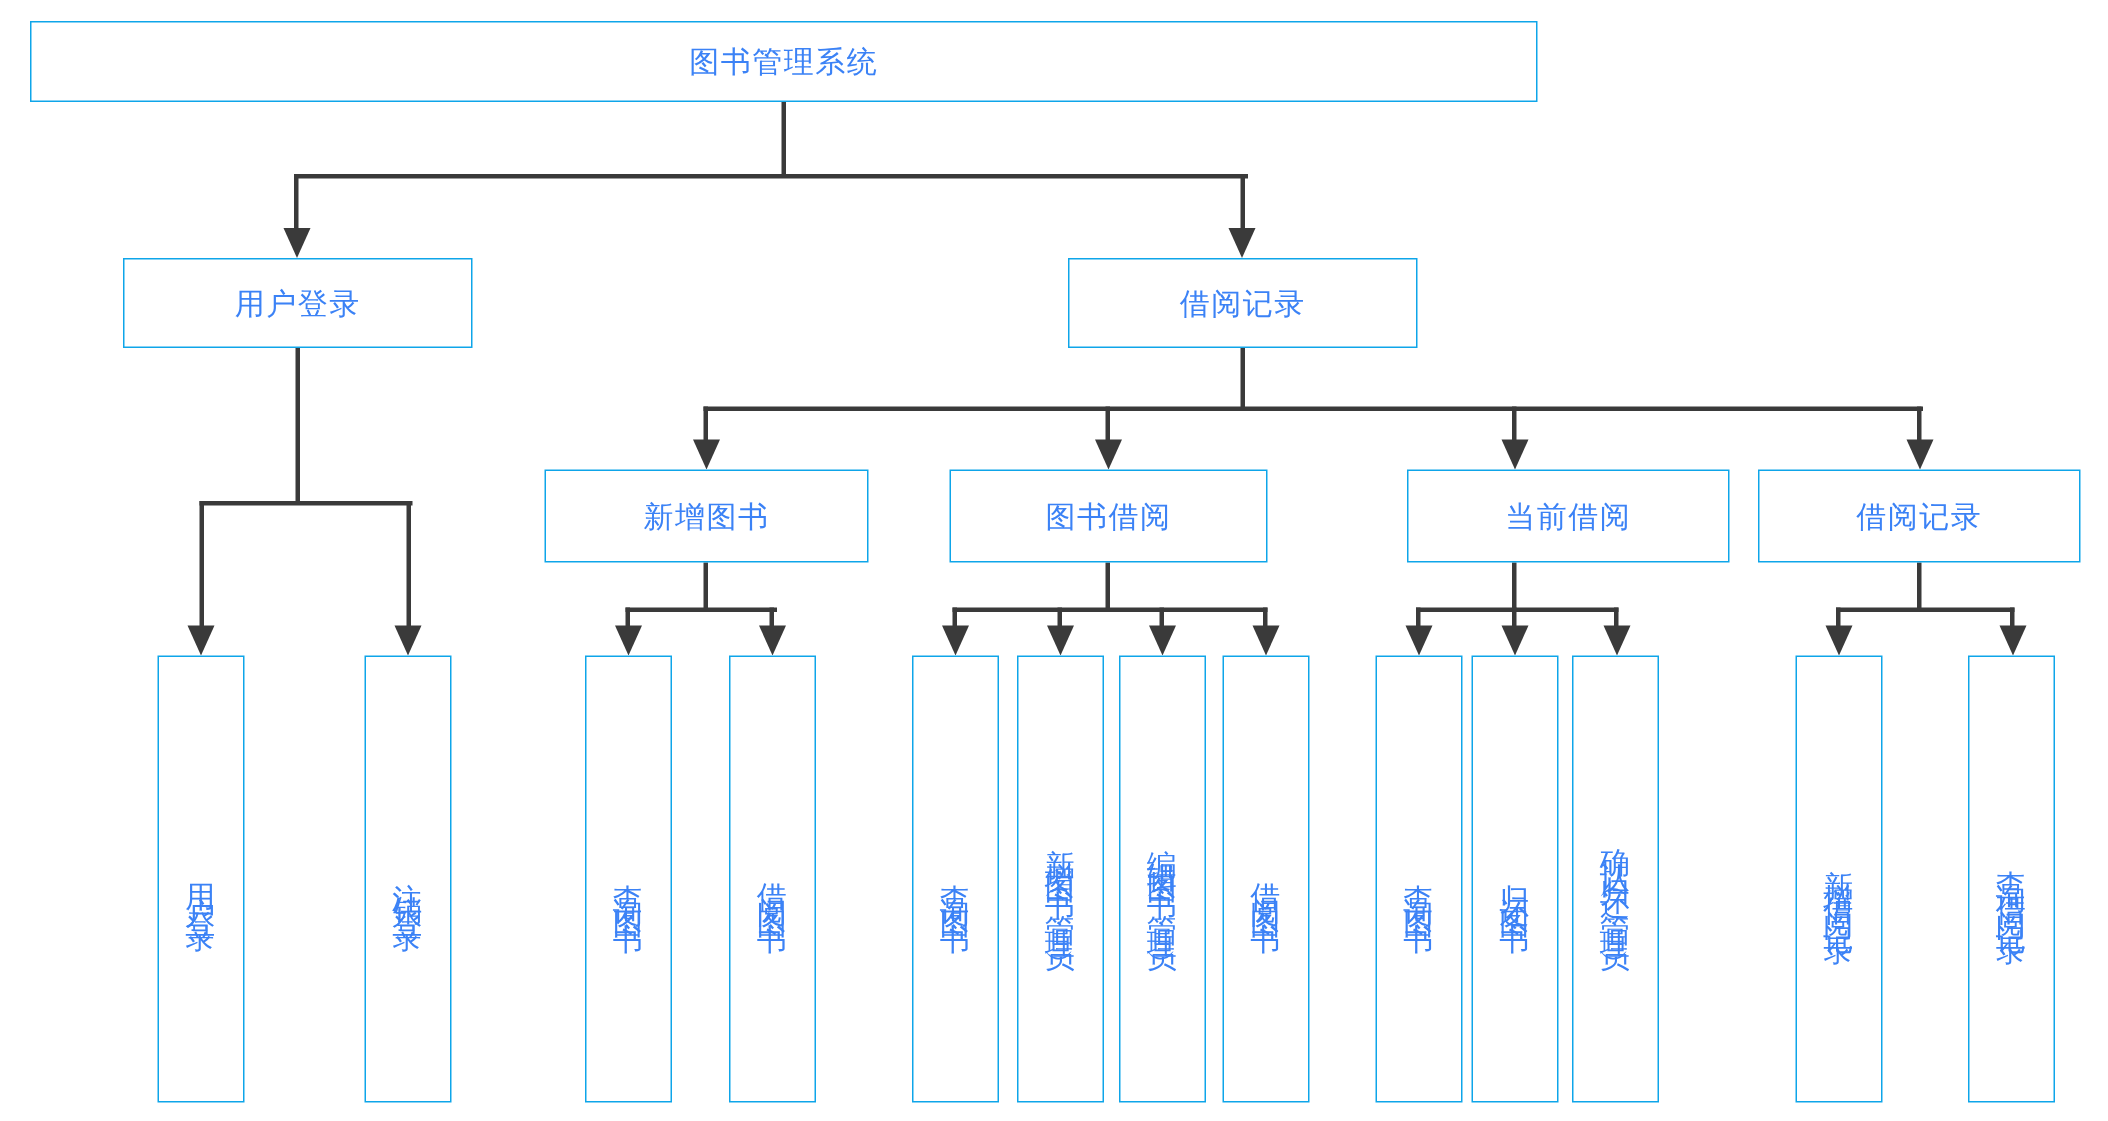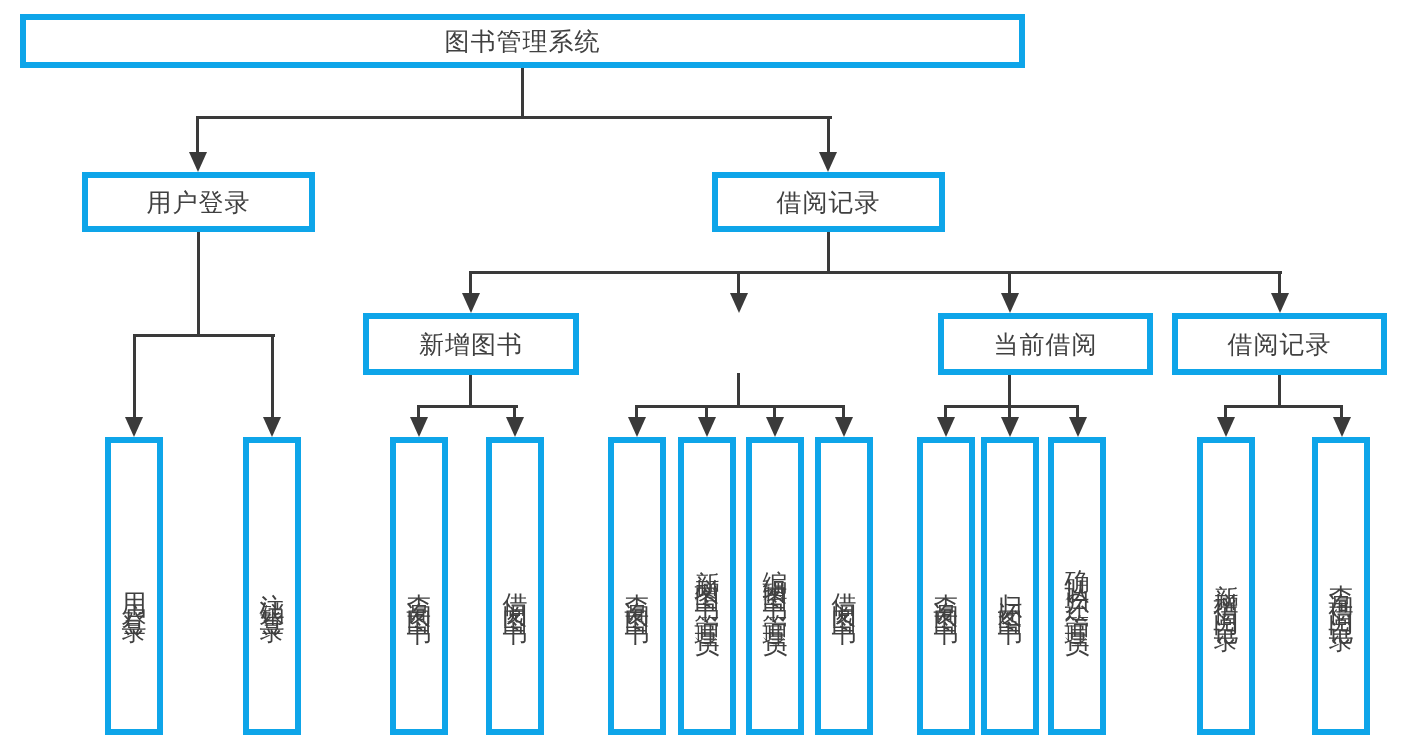--- a/index.html
+++ b/index.html
@@ -14,13 +14,13 @@
   .box {
     position: absolute;
     box-sizing: border-box;
-    border: 6px solid #0ea5e9;
+    border: 1px solid #0ea5e9;
     background: #ffffff;
     display: flex;
     align-items: center;
     justify-content: center;
-    font-size: 25px;
-    color: #404040;
+    font-size: 20px;
+    color: #3b82f6;
     letter-spacing: 1px;
     z-index: 2;
   }

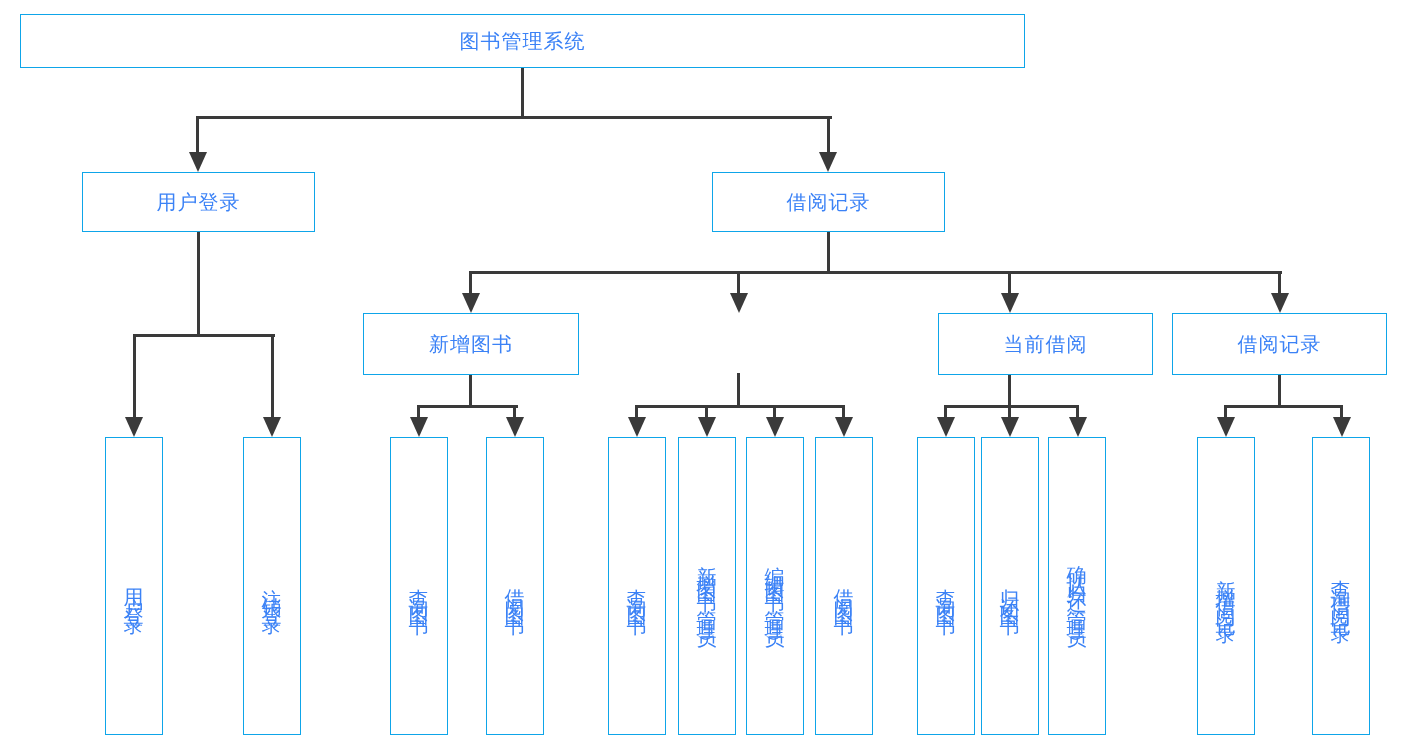--- a/index.html
+++ b/index.html
@@ -92,6 +92,7 @@
   <div class="arrow" style="left:1271px;top:293px"></div>
 
   <div class="box" style="left:363px;top:313px;width:216px;height:62px">新增图书</div>
+  <div class="box" style="left:633px;top:313px;width:212px;height:62px">图书借阅</div>
   <div class="box" style="left:938px;top:313px;width:215px;height:62px">当前借阅</div>
   <div class="box" style="left:1172px;top:313px;width:215px;height:62px">借阅记录</div>
 

